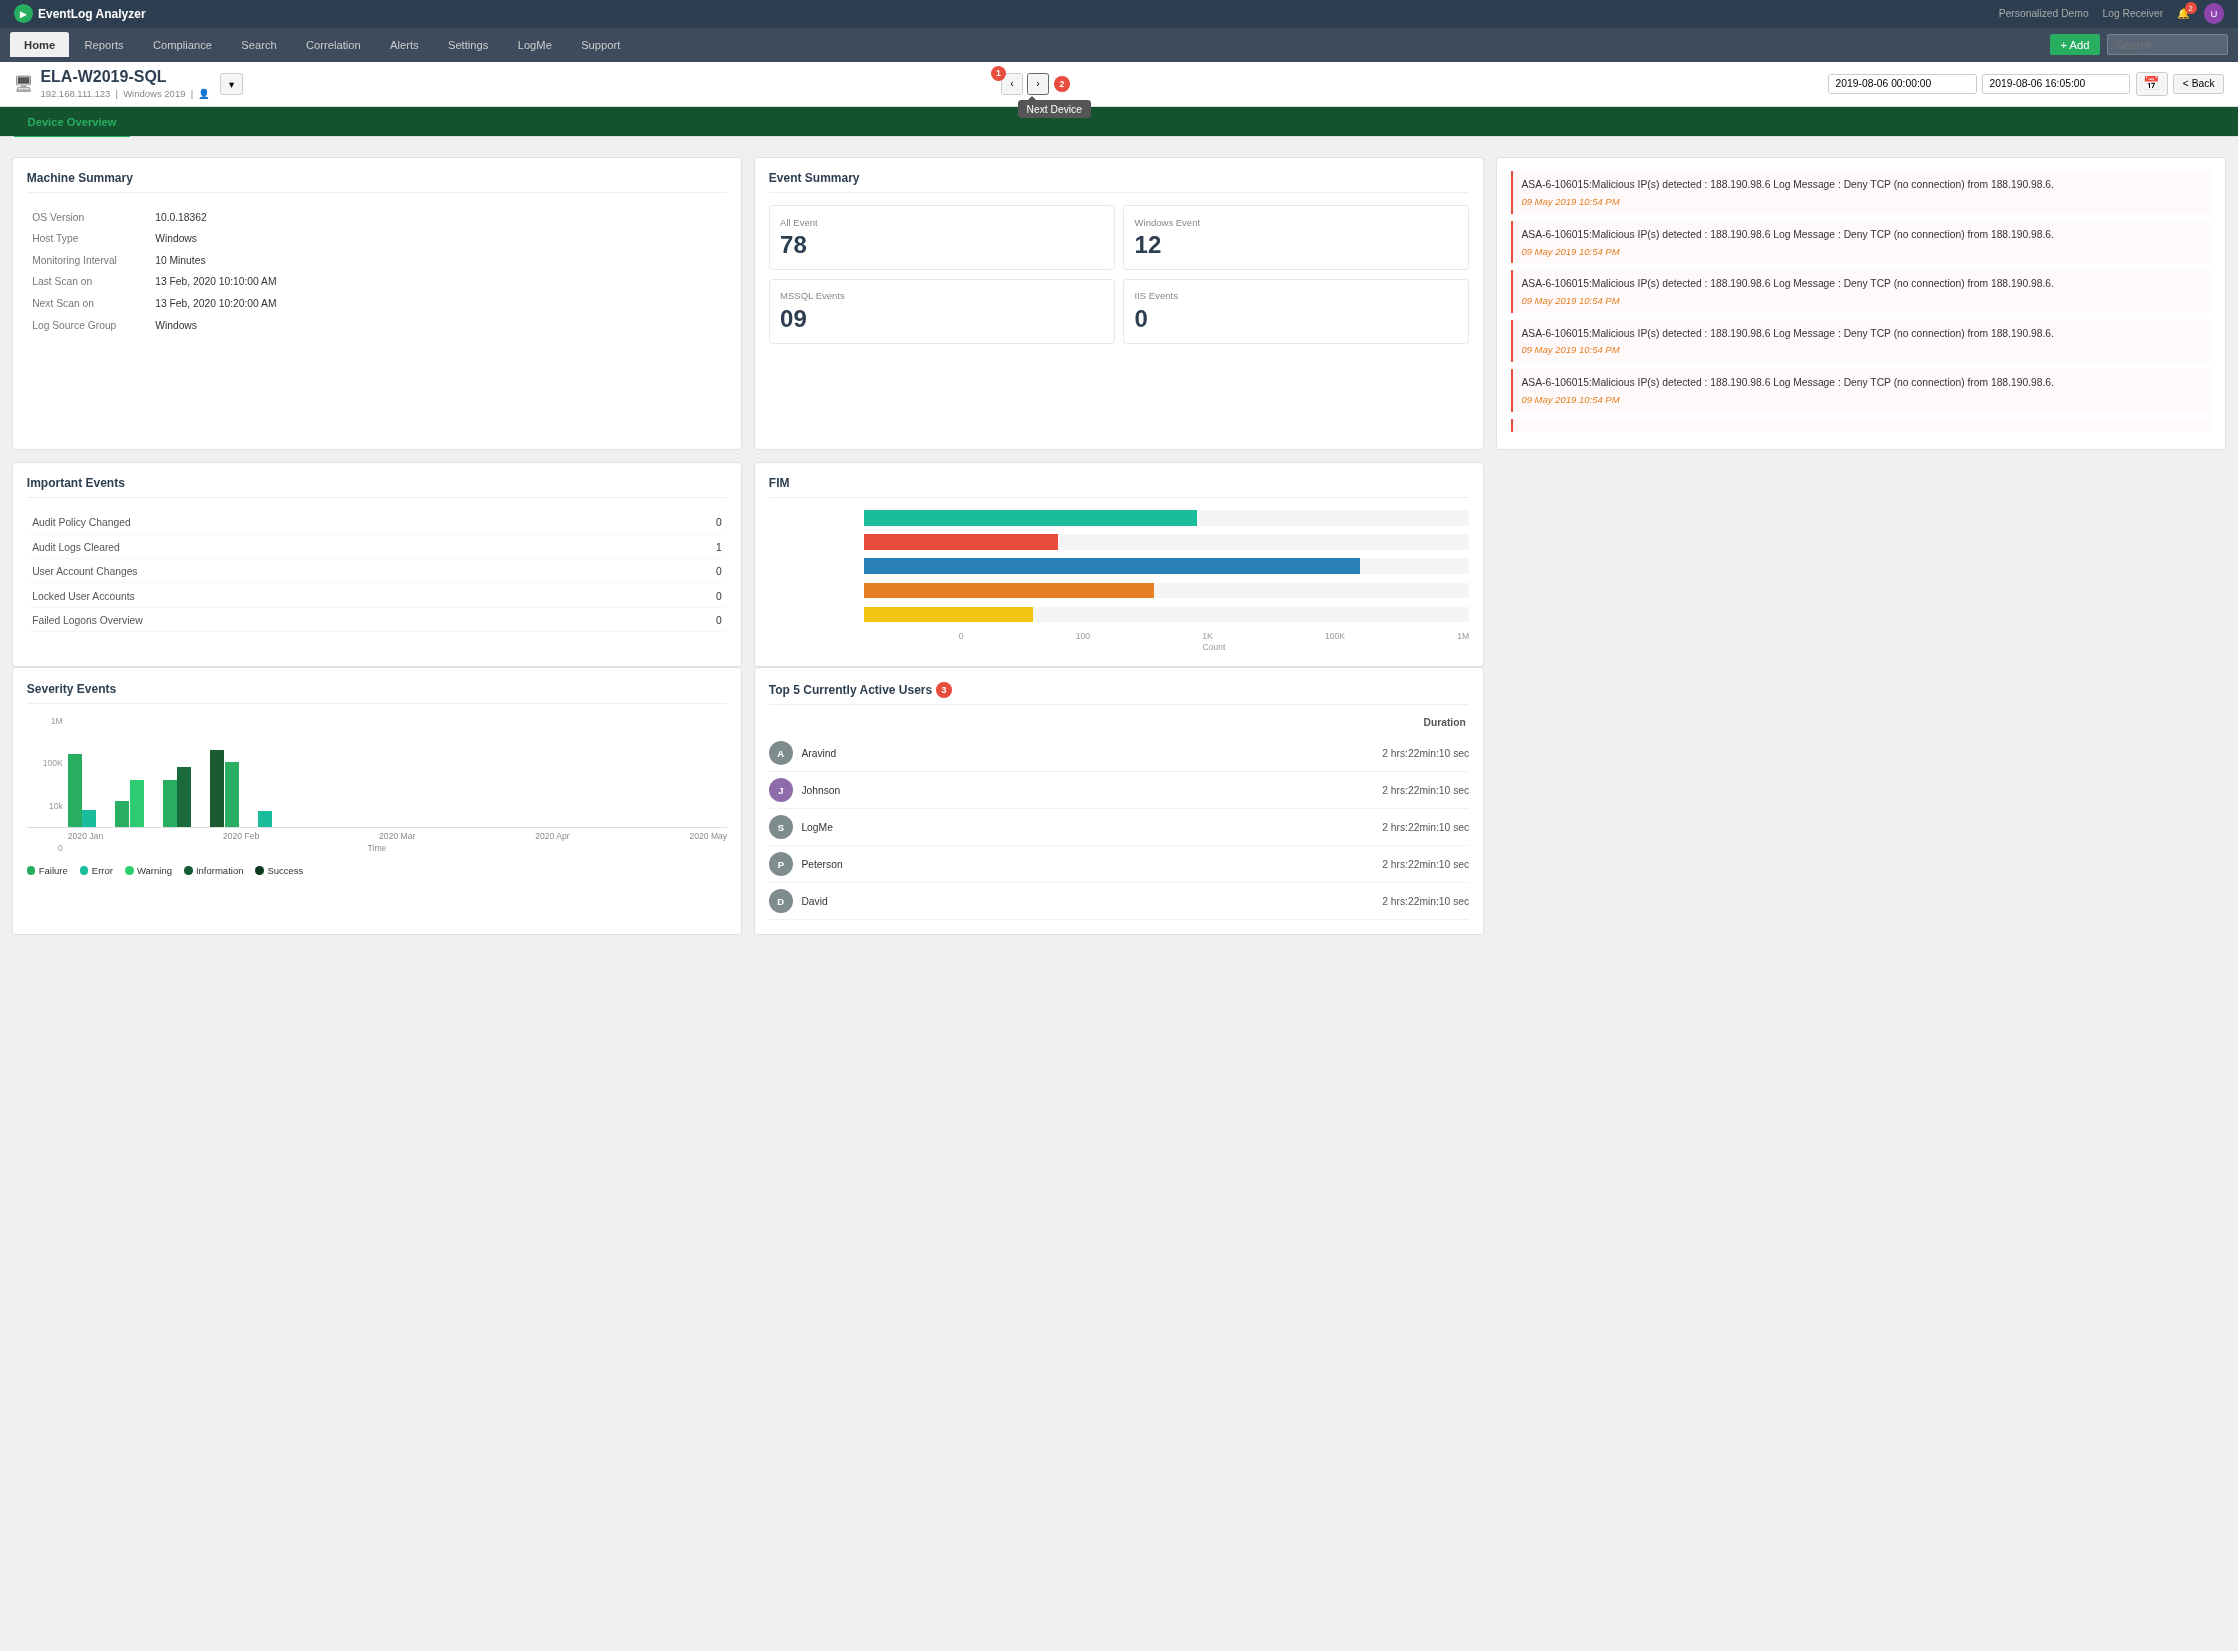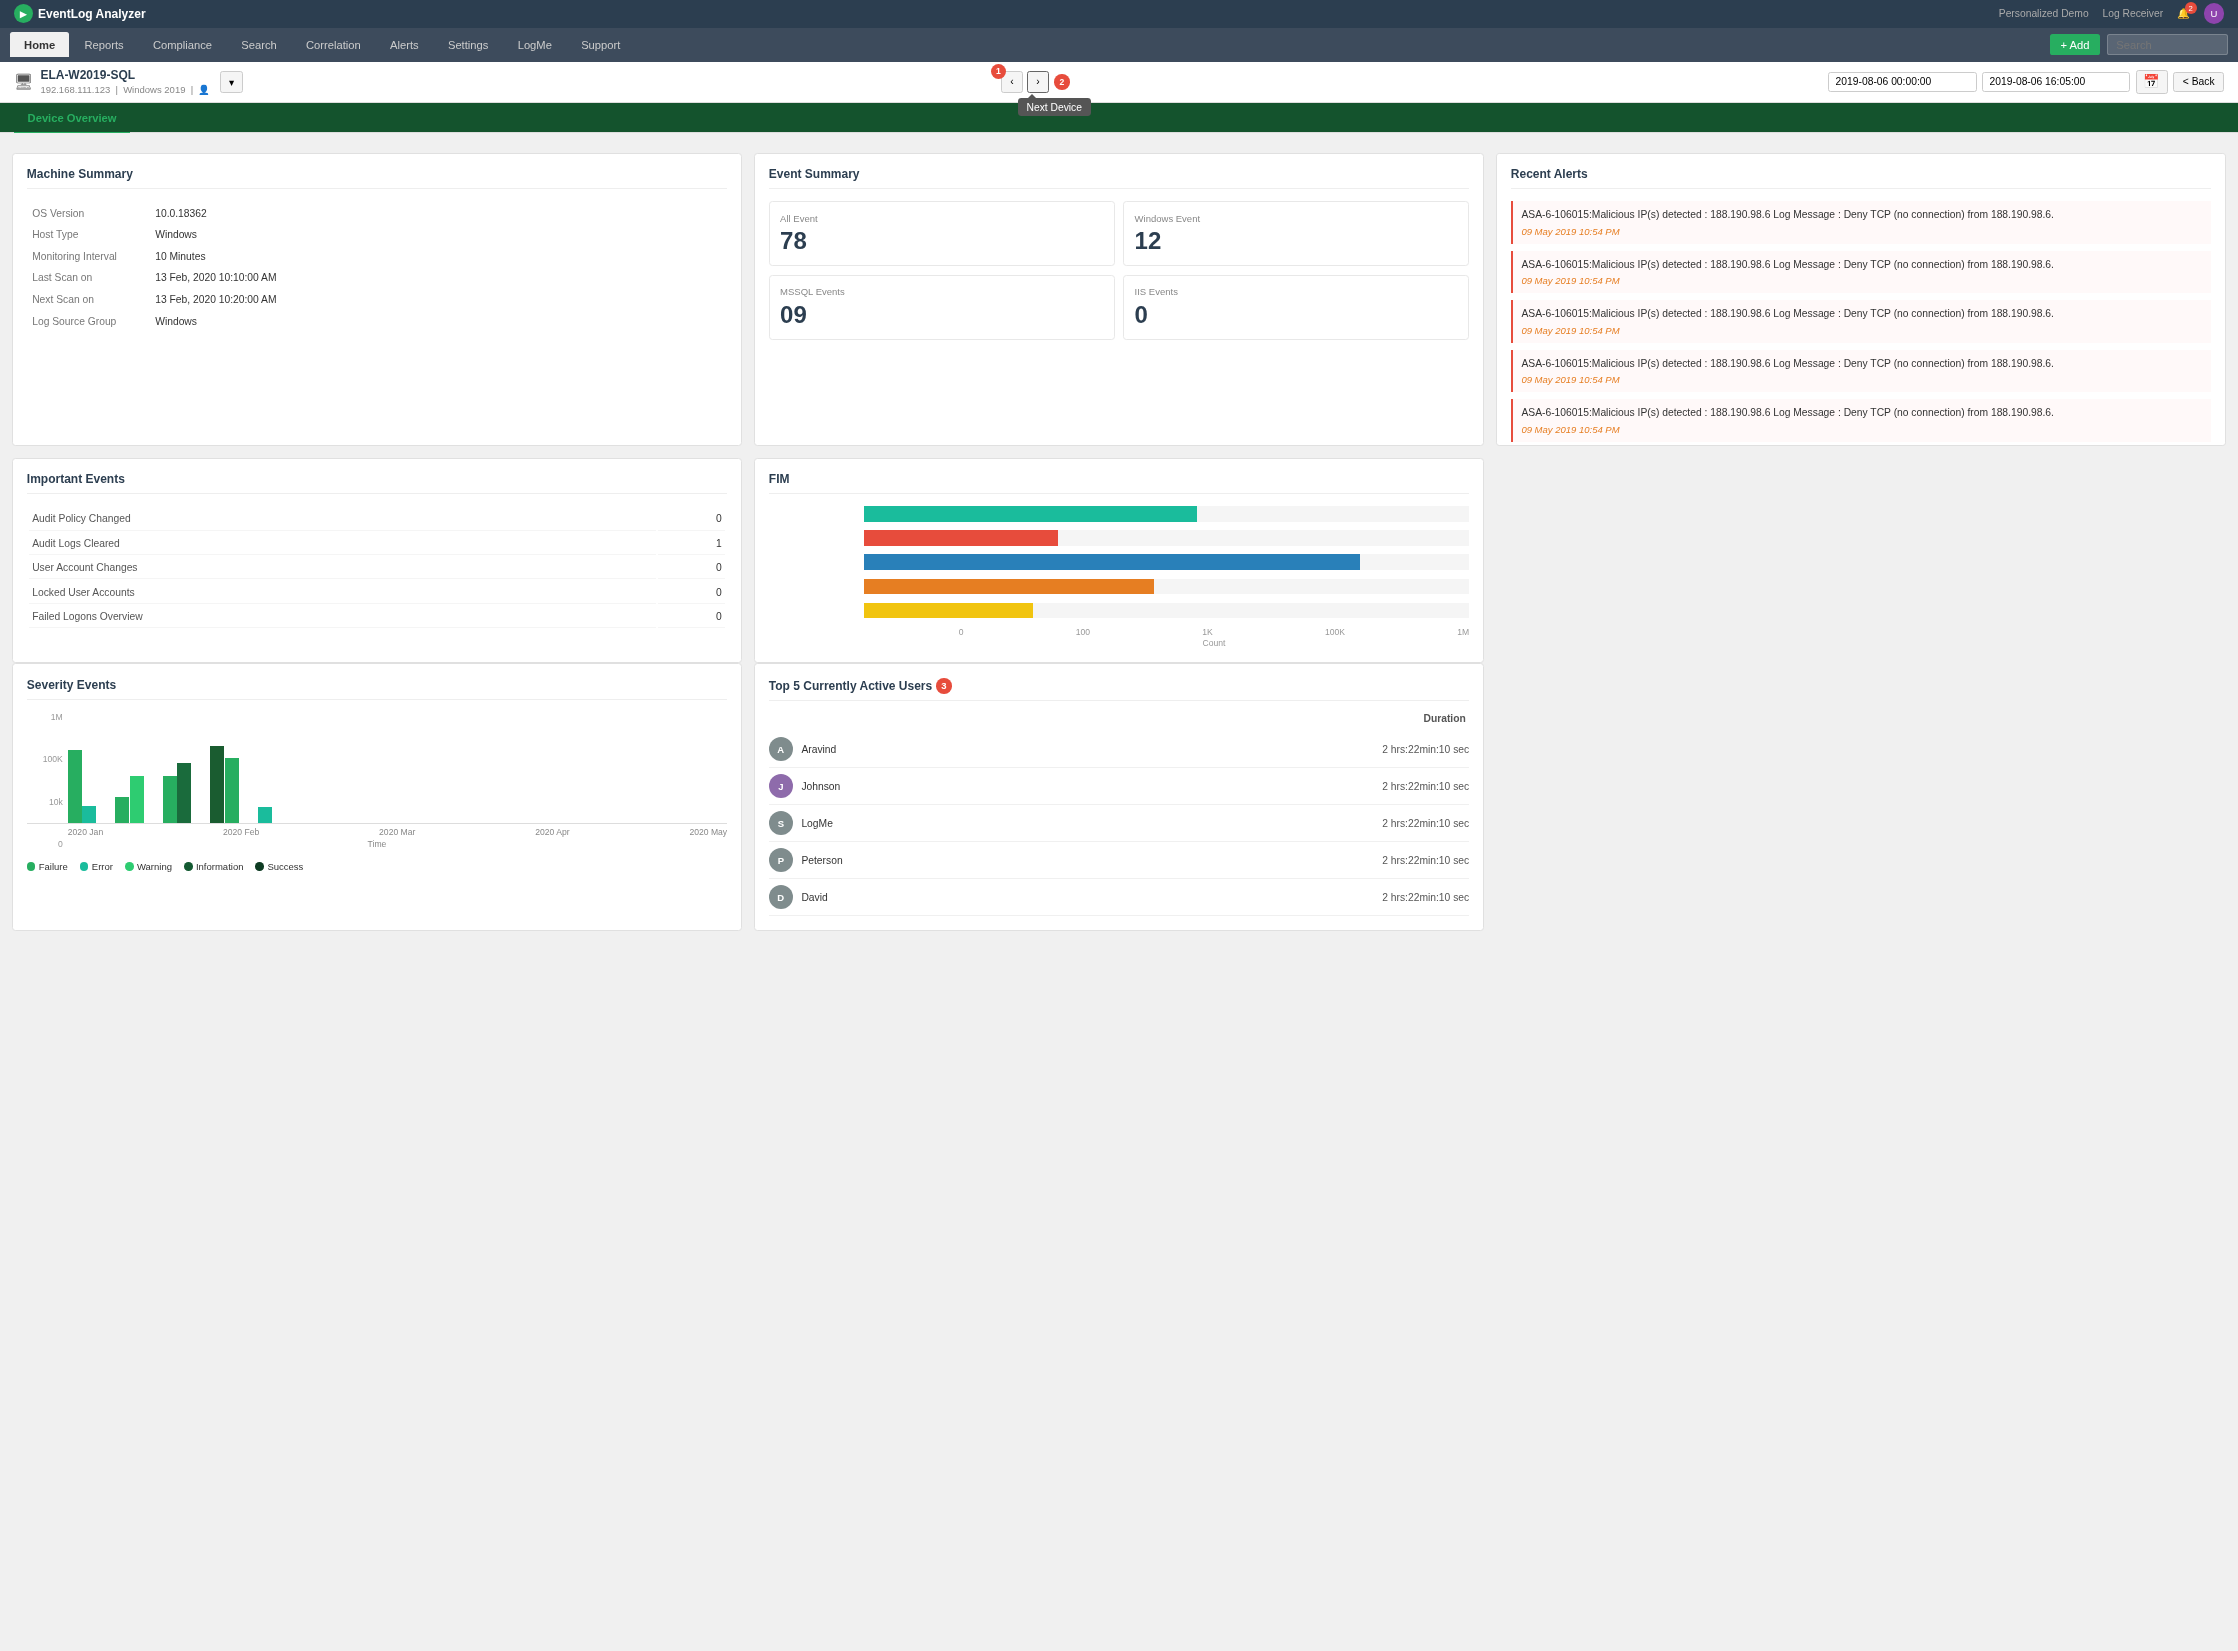--- a/index.html
+++ b/index.html
@@ -74,7 +74,7 @@
       gap: 6.9px;
     }
     .device-info { display: flex; align-items: center; gap: 6.9px; }
-    .device-name { font-size: 12px; font-weight: bold; color: #2c3e50; }
+    .device-name { font-size: 16px; font-weight: bold; color: #2c3e50; }
     .device-meta { font-size: 9.5px; color: #888; display: flex; align-items: center; gap: 5.2px; margin-top: 1.7px; }
     .device-meta span { display: flex; align-items: center; gap: 2.6px; }
     .device-nav { display: flex; align-items: center; gap: 3.4px; position: relative; }

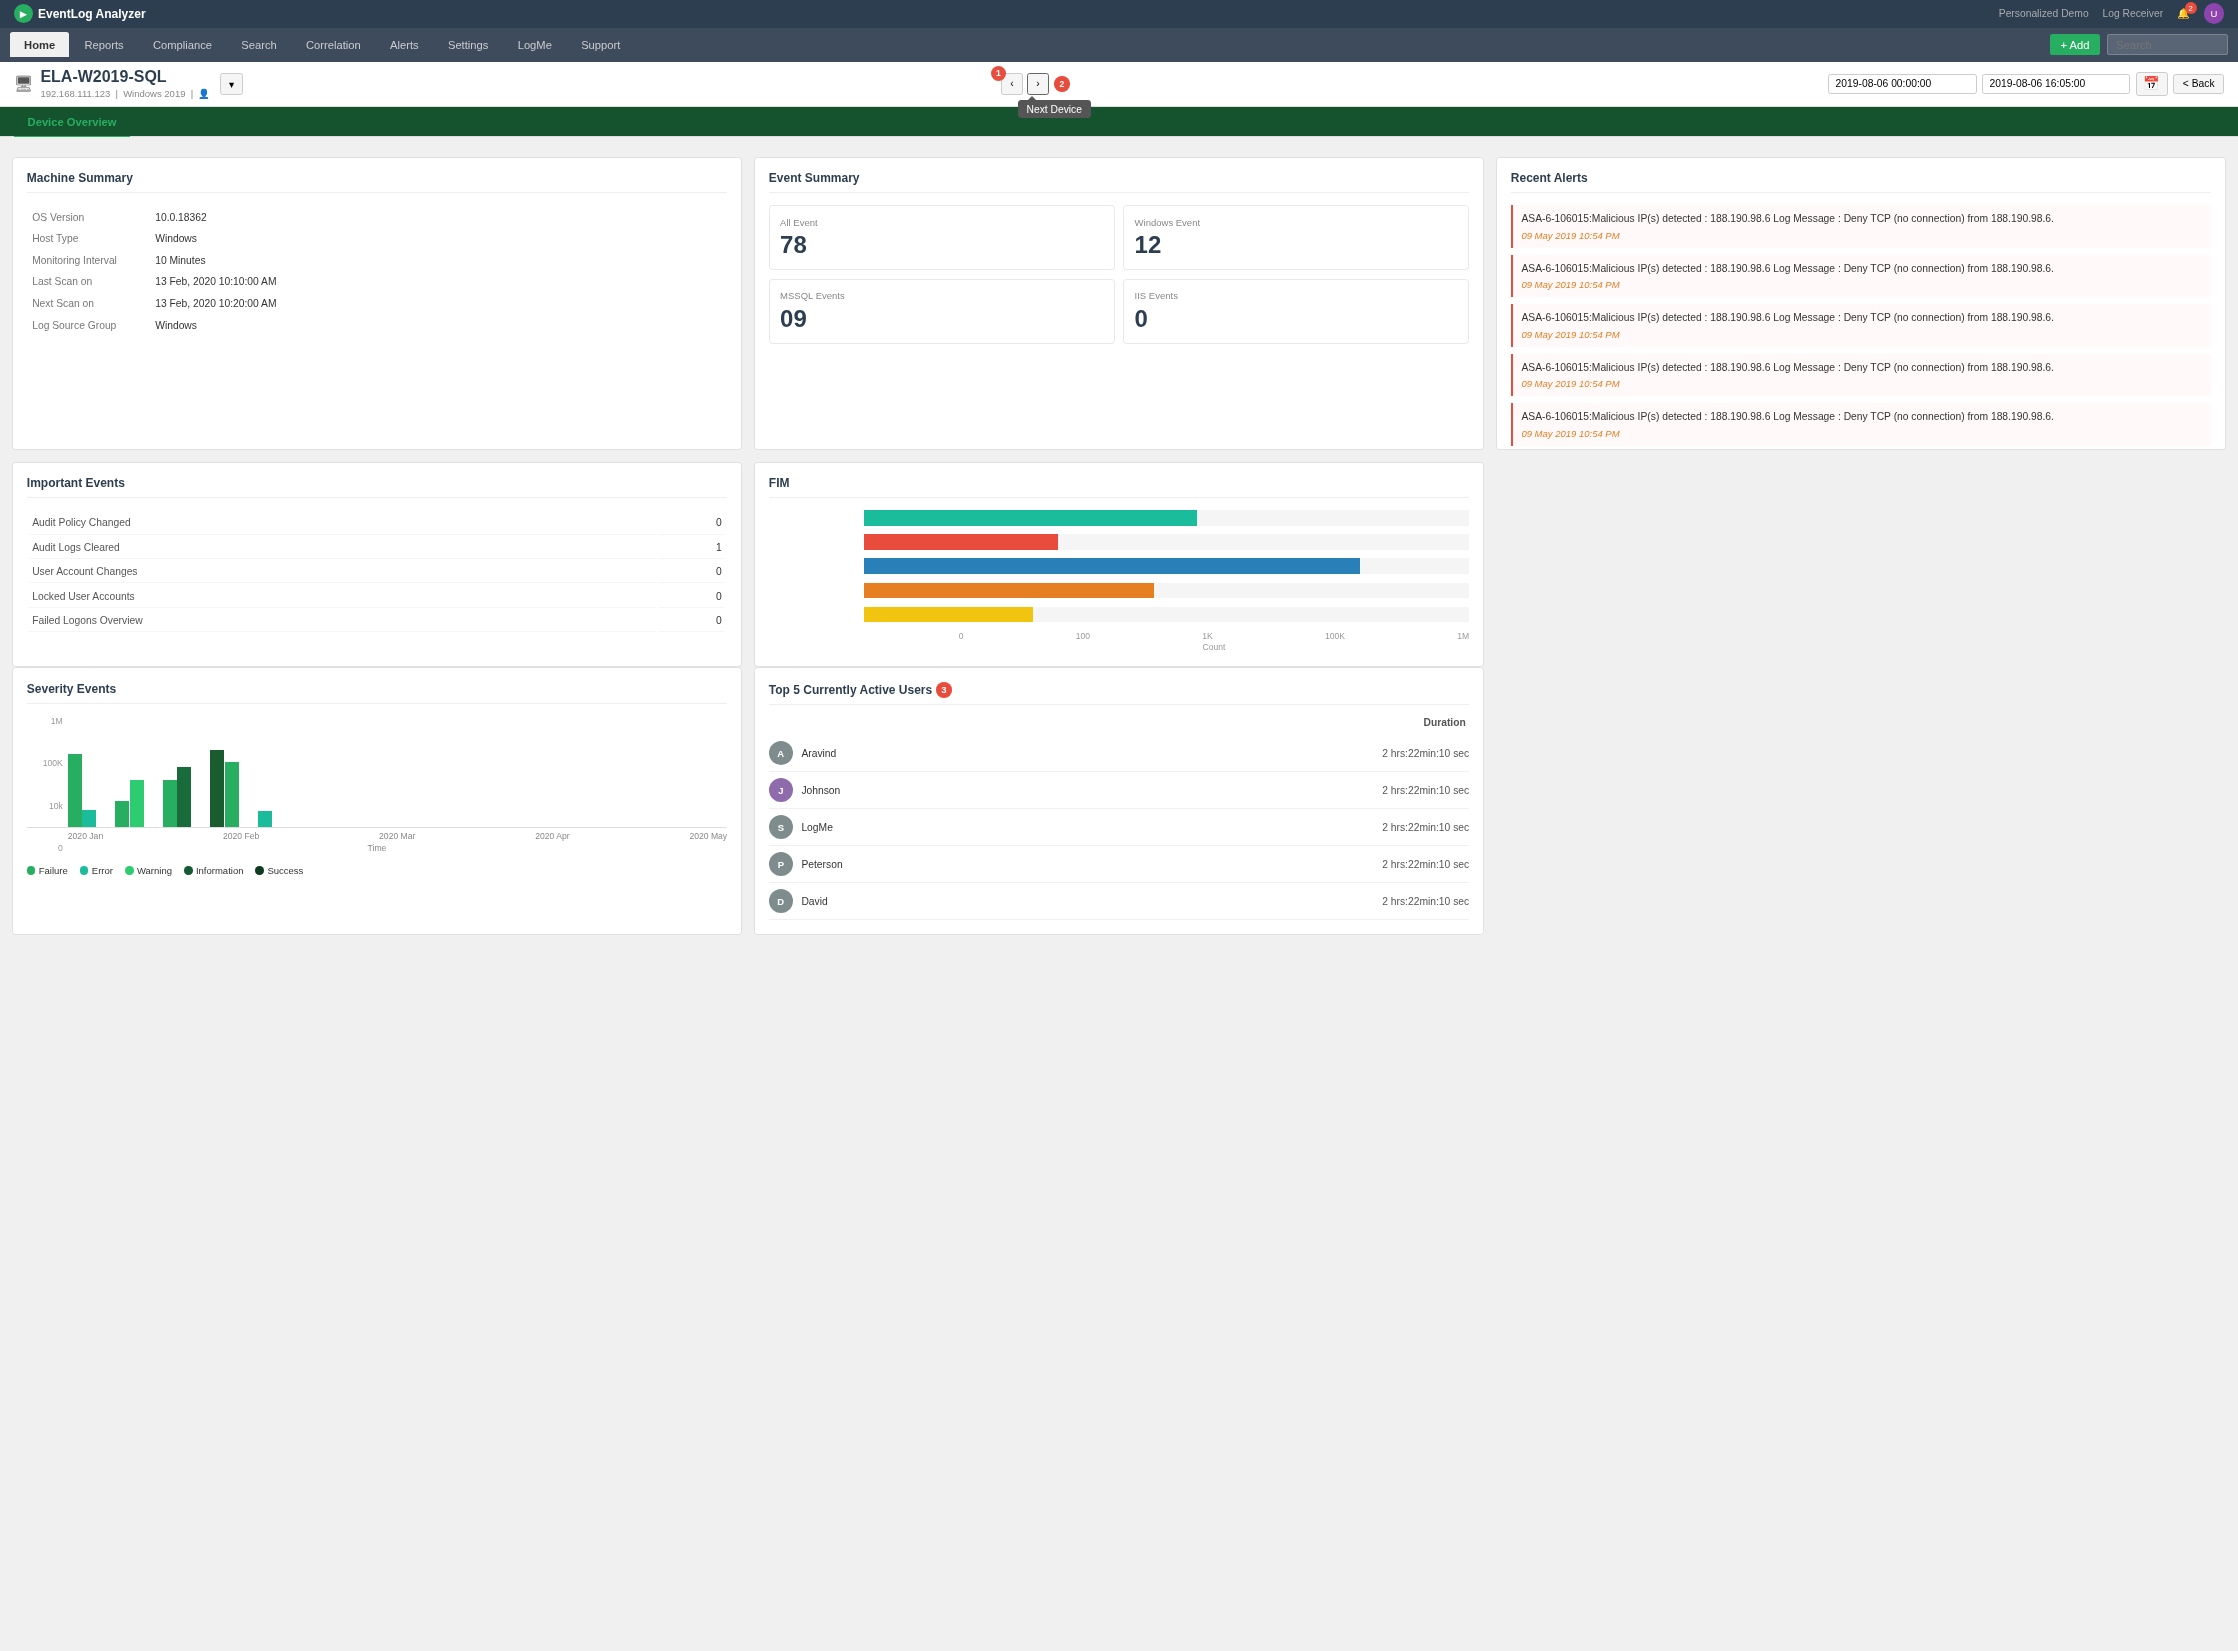--- a/index.html
+++ b/index.html
@@ -362,7 +362,6 @@
   </div>
 
   <div class="card" style="overflow-y:auto;max-height:293px;">
-    <div class="card-title">Recent Alerts</div>
     <div>
       <div class="alert-item">
         <div class="alert-text">ASA-6-106015:Malicious IP(s) detected : 188.190.98.6 Log Message : Deny TCP (no connection) from 188.190.98.6.</div>

